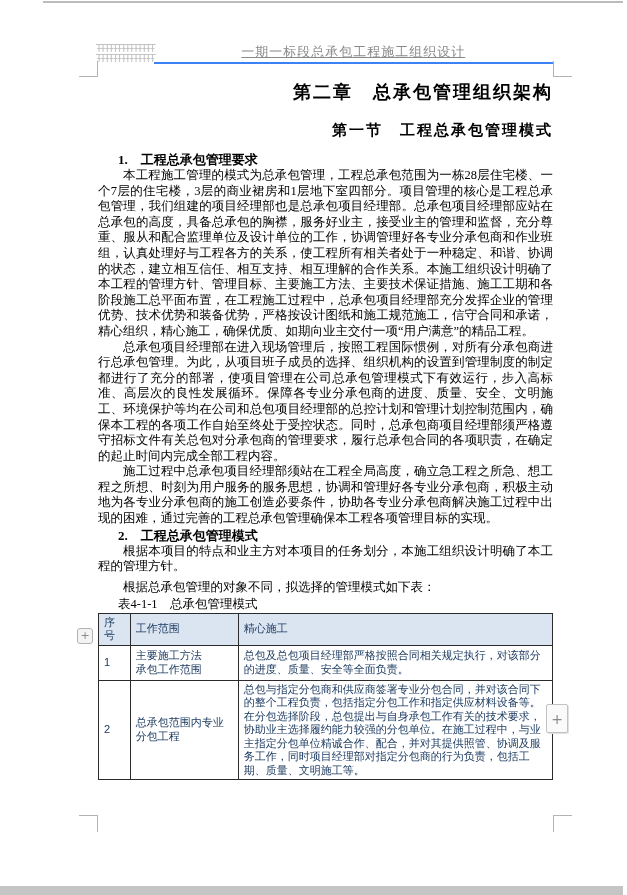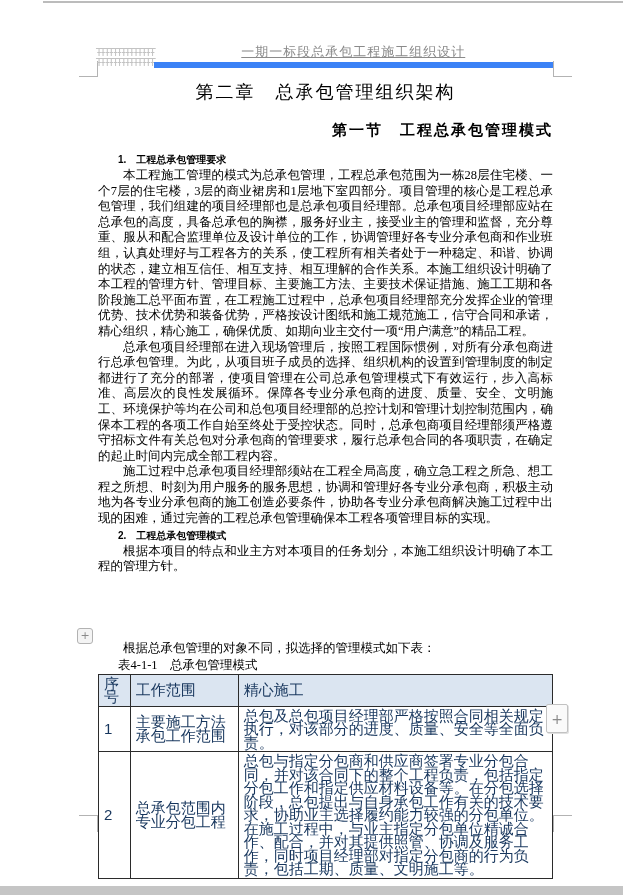--- a/index.html
+++ b/index.html
@@ -17,7 +17,7 @@
   .hdr { position:absolute; left:96px; top:42px; width:457px; display:flex; align-items:flex-end; }
   .hdr-glyphs { color:#c3c3c3; font-family:"DejaVu Sans", sans-serif; font-size:10px;
                 line-height:10px; letter-spacing:-2px; white-space:nowrap; }
-  .hdr-rule { flex:1; border-bottom:6px solid #3b82f6; text-align:center; padding-bottom:1px; }
+  .hdr-rule { flex:1; border-bottom:2px solid #3b82f6; text-align:center; padding-bottom:1px; }
   .hdr-title { color:#8a8a8a; font-size:13px; letter-spacing:1px;
                text-decoration:underline; font-family:"Liberation Sans", sans-serif; }
 

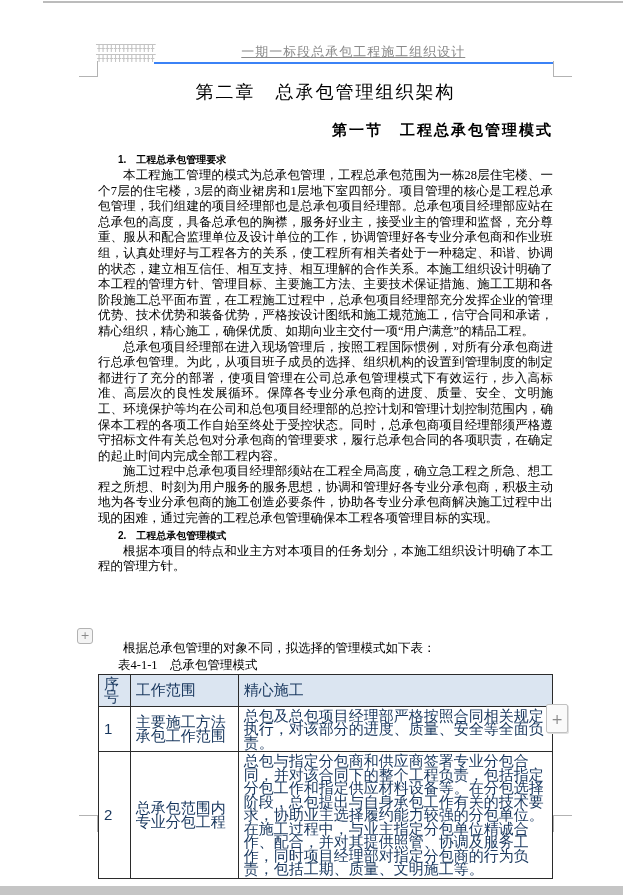--- a/index.html
+++ b/index.html
@@ -22,8 +22,8 @@
                text-decoration:underline; font-family:"Liberation Sans", sans-serif; }
 
   
-  .chapter-title { position:absolute; left:98px; top:80px; width:455px; text-align:center;
-                   font-size:18px; font-weight:normal; letter-spacing:2px;
+  .chapter-title { position:absolute; left:98px; top:80px; width:455px; text-align:right;
+                   font-size:18px; font-weight:bold; letter-spacing:2px;
                    font-family:"Liberation Sans", sans-serif; }
   .section-title { position:absolute; left:98px; top:121px; width:455px; text-align:right;
                    font-size:15px; font-weight:bold; letter-spacing:2px;

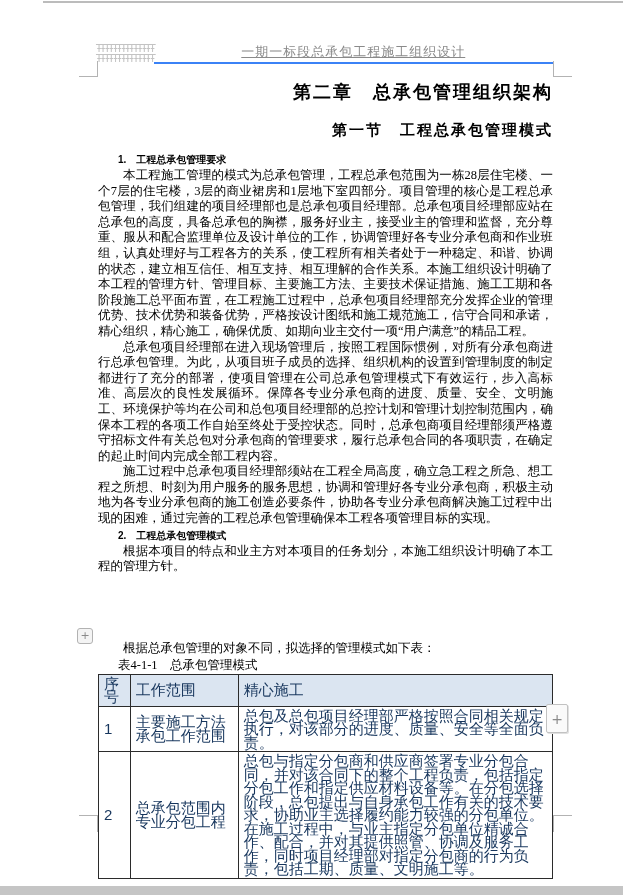--- a/index.html
+++ b/index.html
@@ -32,8 +32,8 @@
   
   .content { position:absolute; left:98px; top:151px; width:455px; height:466px;
              overflow:hidden; font-size:12.5px; line-height:15.6px; text-align:justify; }
-  .num-heading { font-weight:bold; font-family:Liberation Sans, sans-serif;
-                 font-size:10px; line-height:17px; padding-left:20px; }
+  .num-heading { font-weight:bold; font-family:Liberation Serif, serif;
+                 font-size:13px; line-height:17px; padding-left:20px; }
   p.body { margin:0; text-indent:2em; }
 
   

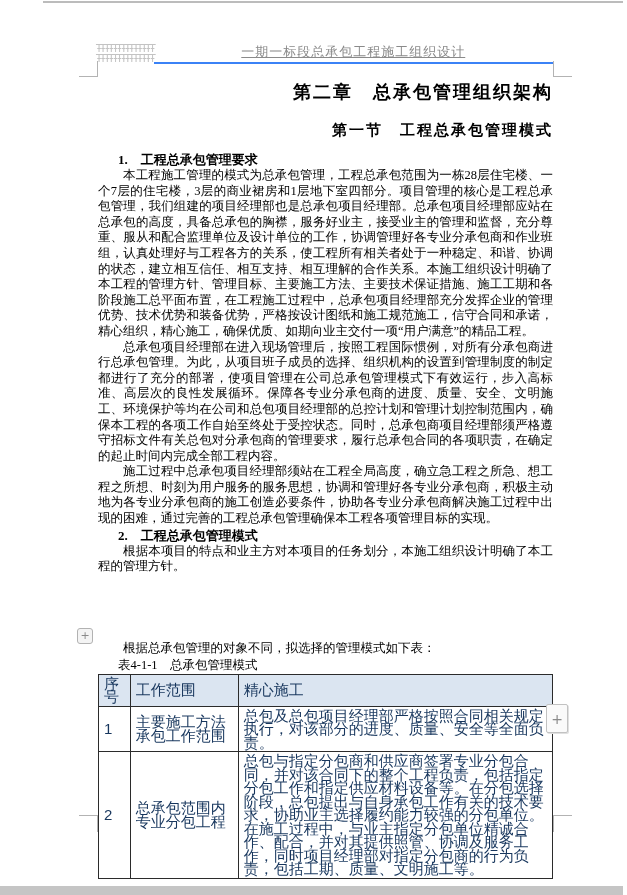--- a/index.html
+++ b/index.html
@@ -37,7 +37,7 @@
   p.body { margin:0; text-indent:2em; }
 
   
-  .table-block { position:absolute; left:98px; top:641px; width:456px;
+  .table-block { position:absolute; left:98px; top:580px; width:456px;
                  font-size:12.5px; line-height:15.6px; }
   .table-caption { margin:0; padding-left:20px; line-height:16px; }
   table.mode { border-collapse:collapse; width:455px; margin-top:1px;

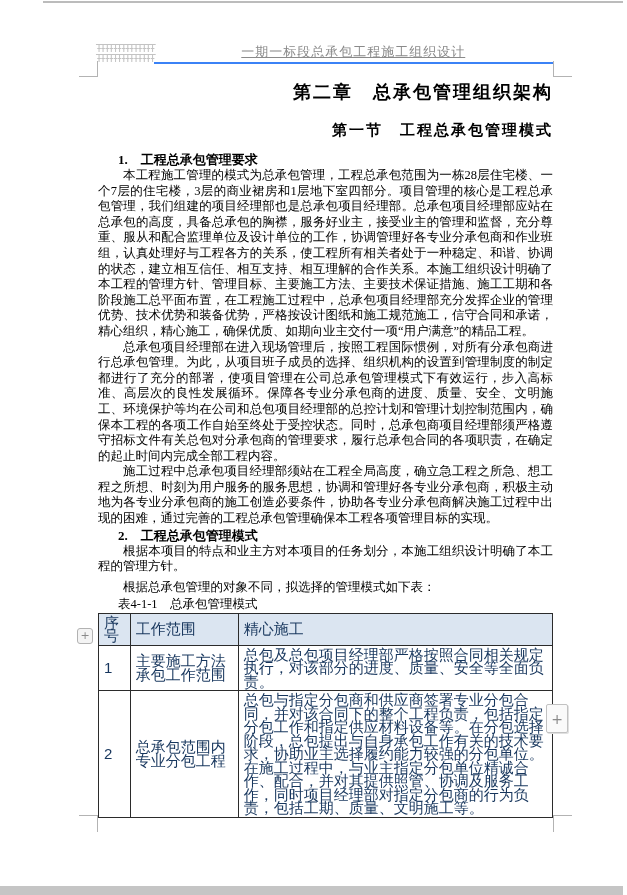--- a/index.html
+++ b/index.html
@@ -42,7 +42,7 @@
   .table-caption { margin:0; padding-left:20px; line-height:16px; }
   table.mode { border-collapse:collapse; width:455px; margin-top:1px;
                color:#17365d; font-family:"Liberation Sans", sans-serif;
-               font-size:15px; line-height:13.5px; table-layout:fixed; }
+               font-size:11px; line-height:13.5px; table-layout:fixed; }
   table.mode th, table.mode td { border:1px solid #2b2b2b; padding:2px 5px;
                text-align:left; vertical-align:middle; font-weight:normal; }
   table.mode th { background:#dbe5f1; height:15px; }

